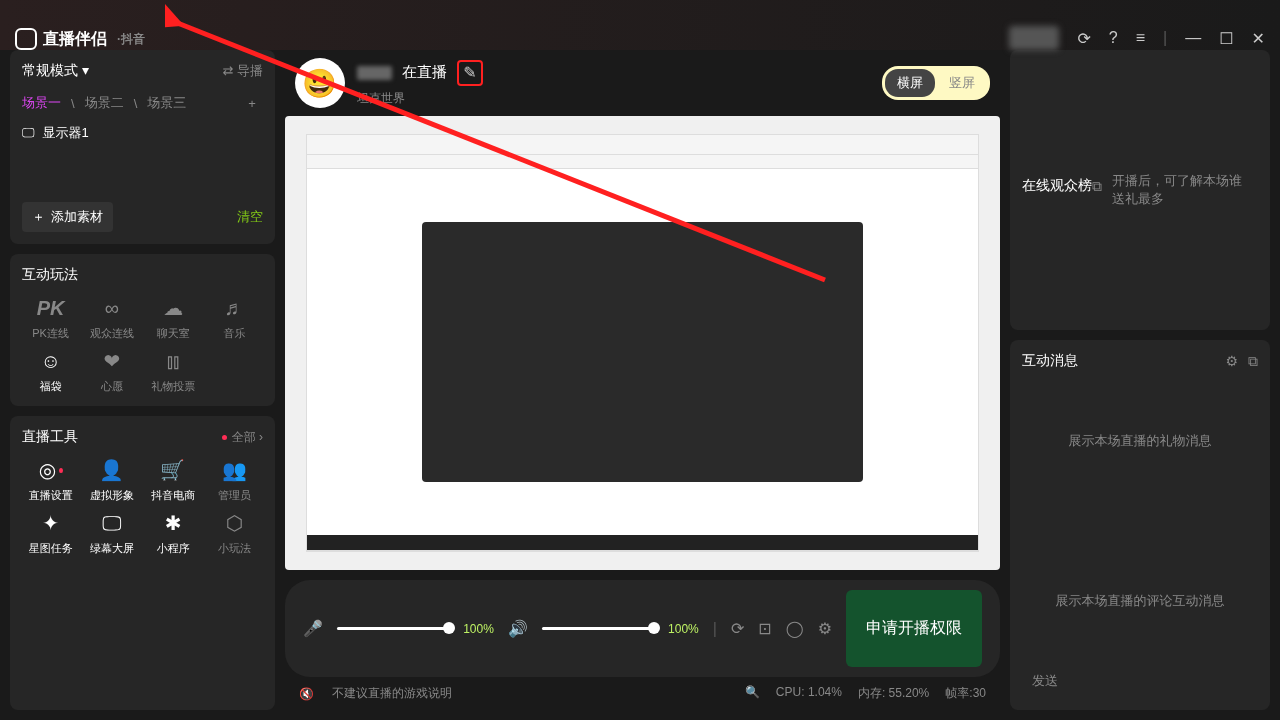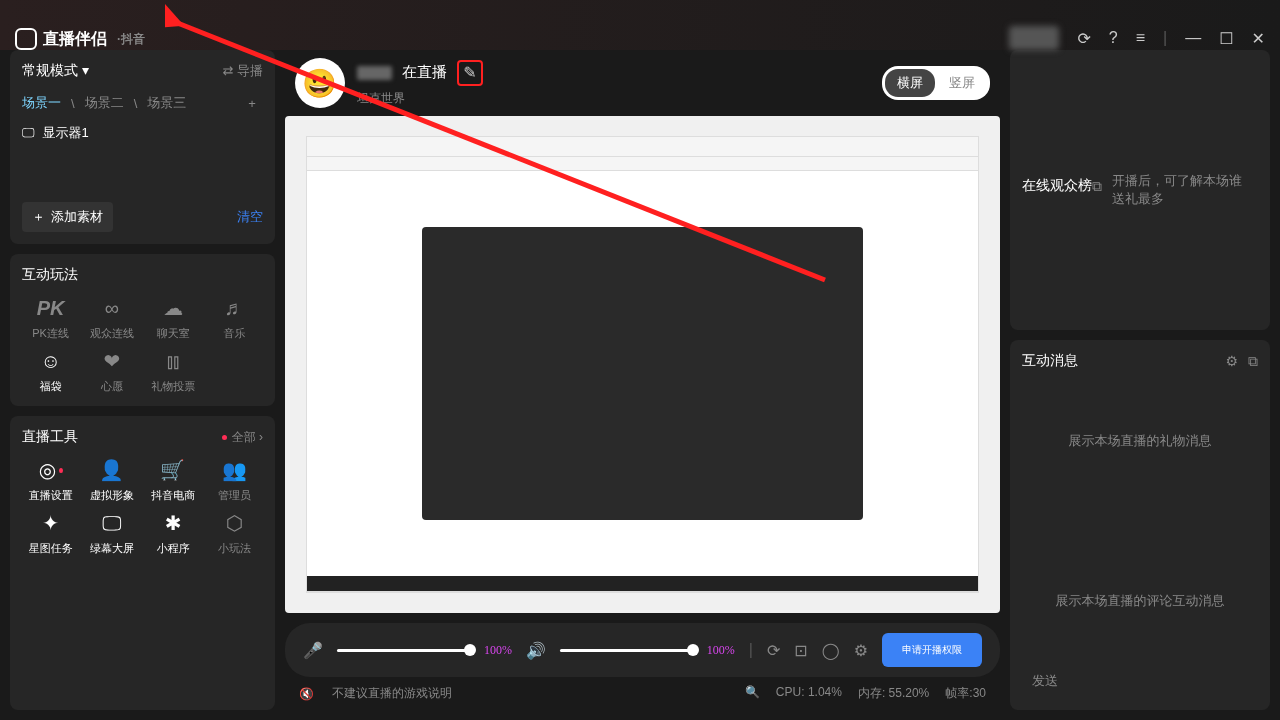--- a/index.html
+++ b/index.html
@@ -36,7 +36,7 @@
 .blur-name { background: #666; width: 35px; height: 14px; border-radius: 2px; filter: blur(2px); display: inline-block; }
 .edit-btn { width: 26px; height: 26px; border: 2px solid #ff2020; border-radius: 4px; display: flex; align-items: center; justify-content: center; color: #ccc; cursor: pointer; }
 .stream-cat { font-size: 12px; color: #888; margin-top: 4px; }
-.orient-toggle { margin-left: auto; display: flex; background: #ffffff; border-radius: 16px; padding: 3px; gap: 2px; }
+.orient-toggle { margin-left: auto; display: flex; background: #fef9c3; border-radius: 16px; padding: 3px; gap: 2px; }
 .orient-btn { padding: 5px 12px; border-radius: 13px; font-size: 13px; color: #888; cursor: pointer; }
 .orient-btn.active { background: #444; color: #fff; }
 .preview { flex: 1; background: #f0f0f0; border-radius: 4px; margin: 0 0 10px 0; position: relative; overflow: hidden; display: flex; align-items: center; justify-content: center; }

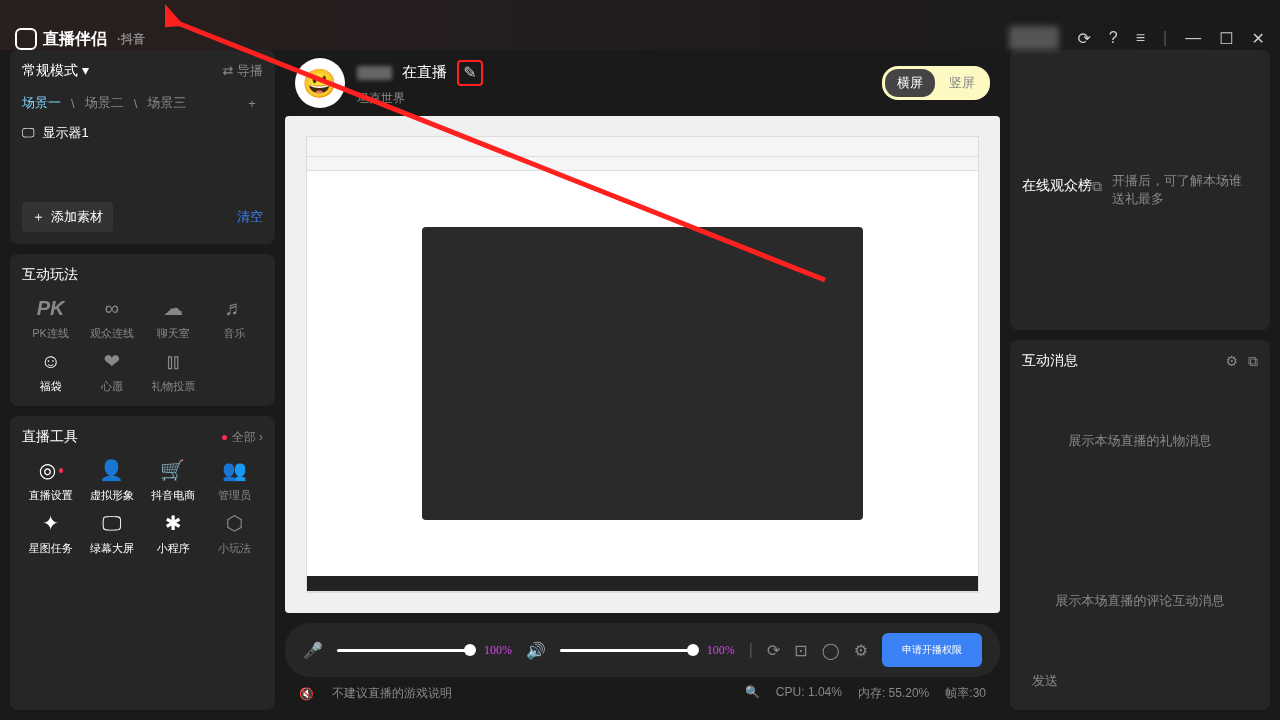--- a/index.html
+++ b/index.html
@@ -16,7 +16,7 @@
 .mode-row { display: flex; align-items: center; justify-content: space-between; font-size: 14px; }
 .mode-row .mode { font-weight: 500; }
 .scenes { display: flex; align-items: center; gap: 10px; font-size: 13px; color: #888; margin-top: 12px; }
-.scenes .active { color: #7dd3fc; font-weight: 500; }
+.scenes .active { color: #d946ef; font-weight: 500; }
 .scene-add { margin-left: auto; width: 22px; height: 22px; display: flex; align-items: center; justify-content: center; cursor: pointer; color: #888; }
 .source-item { display: flex; align-items: center; gap: 8px; font-size: 13px; margin-top: 10px; }
 .add-source-row { display: flex; align-items: center; justify-content: space-between; margin-top: 60px; }

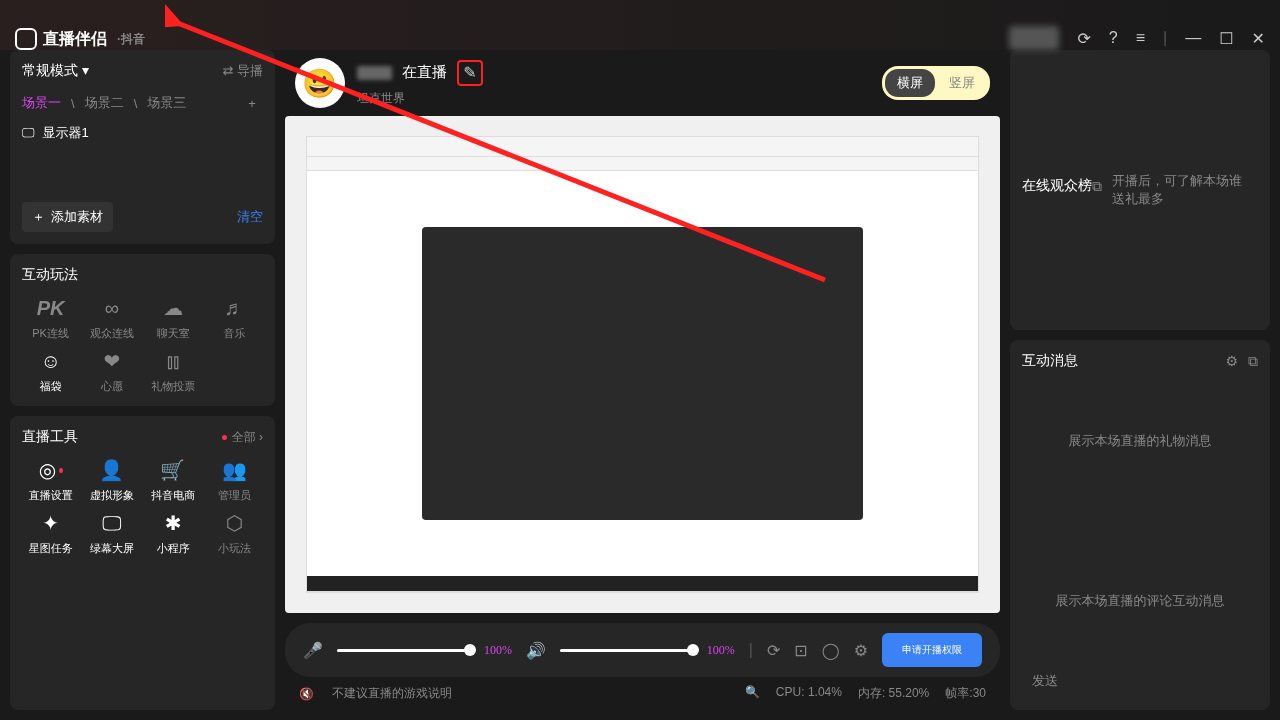--- a/index.html
+++ b/index.html
@@ -21,7 +21,7 @@
 .source-item { display: flex; align-items: center; gap: 8px; font-size: 13px; margin-top: 10px; }
 .add-source-row { display: flex; align-items: center; justify-content: space-between; margin-top: 60px; }
 .add-source { display: flex; align-items: center; gap: 6px; background: #333; padding: 6px 10px; border-radius: 4px; font-size: 13px; cursor: pointer; }
-.clear-btn { color: #3b82f6; font-size: 13px; cursor: pointer; }
+.clear-btn { color: #84cc16; font-size: 13px; cursor: pointer; }
 .section-title { font-size: 14px; margin-bottom: 12px; display: flex; justify-content: space-between; align-items: center; }
 .grid4 { display: grid; grid-template-columns: repeat(4, 1fr); gap: 8px 4px; }
 .tool-item { display: flex; flex-direction: column; align-items: center; gap: 6px; font-size: 11px; color: #888; cursor: pointer; }

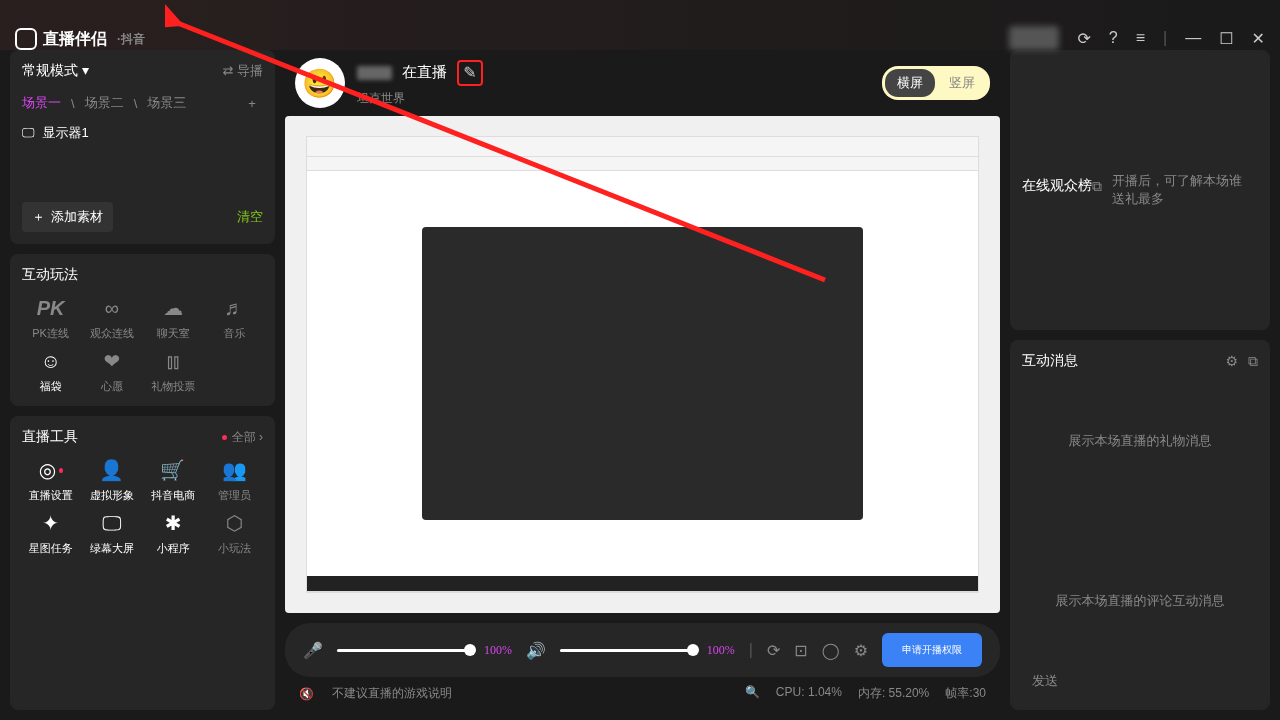--- a/index.html
+++ b/index.html
@@ -50,7 +50,7 @@
 .slider-track { flex: 1; height: 3px; background: #555; border-radius: 2px; position: relative; }
 .slider-track::after { content: ''; position: absolute; left: 0; top: 0; height: 100%; width: 100%; background: #fff; border-radius: 2px; }
 .slider-thumb { position: absolute; right: -6px; top: -5px; width: 12px; height: 12px; background: #fff; border-radius: 50%; }
-.pct { font-size: 12px; color: #d946ef; font-family: Liberation Serif, serif; }
+.pct { font-size: 12px; color: #bef264; }
 .ctrl-icon { color: #888; cursor: pointer; font-size: 16px; }
 .go-live { background: #3b82f6; color: #fff; padding: 10px 20px; border-radius: 6px; font-size: 10px; cursor: pointer; border: none; }
 .status-row { display: flex; align-items: center; gap: 18px; padding: 8px 14px; font-size: 12px; color: #888; }

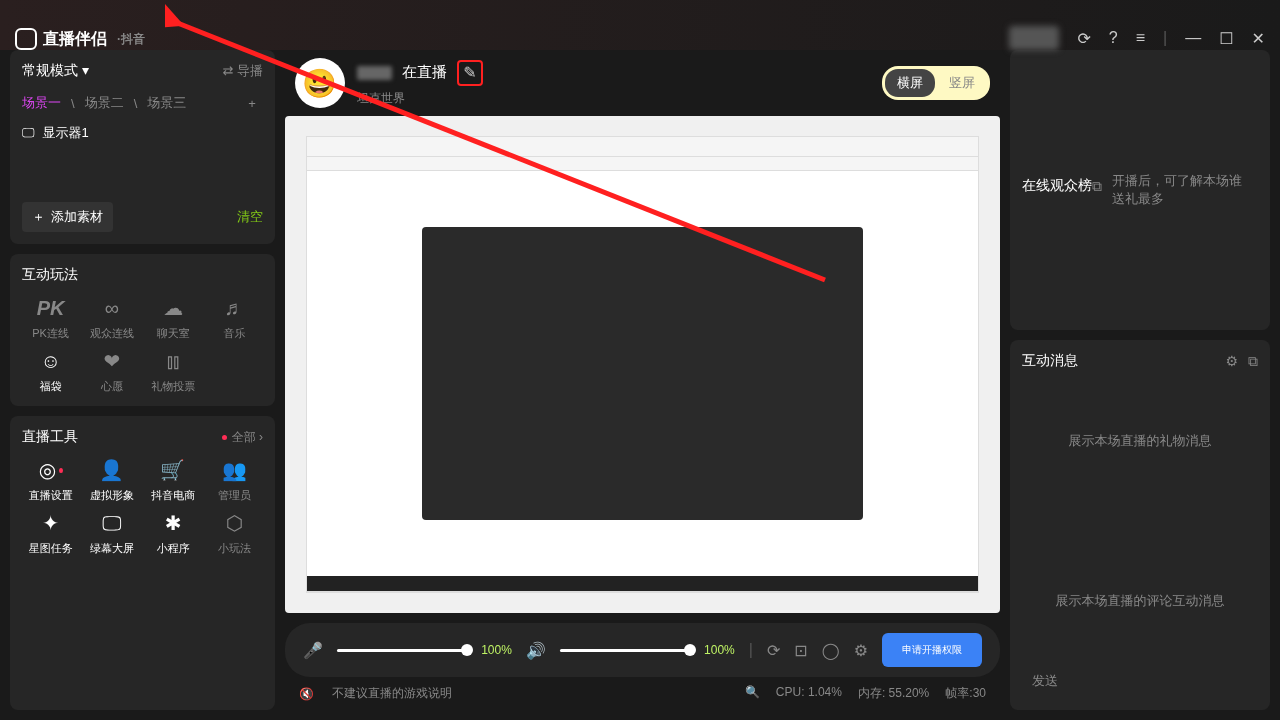--- a/index.html
+++ b/index.html
@@ -52,7 +52,7 @@
 .slider-thumb { position: absolute; right: -6px; top: -5px; width: 12px; height: 12px; background: #fff; border-radius: 50%; }
 .pct { font-size: 12px; color: #bef264; }
 .ctrl-icon { color: #888; cursor: pointer; font-size: 16px; }
-.go-live { background: #3b82f6; color: #fff; padding: 10px 20px; border-radius: 6px; font-size: 10px; cursor: pointer; border: none; }
+.go-live { background: #14532d; color: #fff; padding: 28px 20px; border-radius: 6px; font-size: 16px; cursor: pointer; border: none; }
 .status-row { display: flex; align-items: center; gap: 18px; padding: 8px 14px; font-size: 12px; color: #888; }
 .status-row .warn { color: #888; }
 .status-right { margin-left: auto; display: flex; gap: 16px; }

